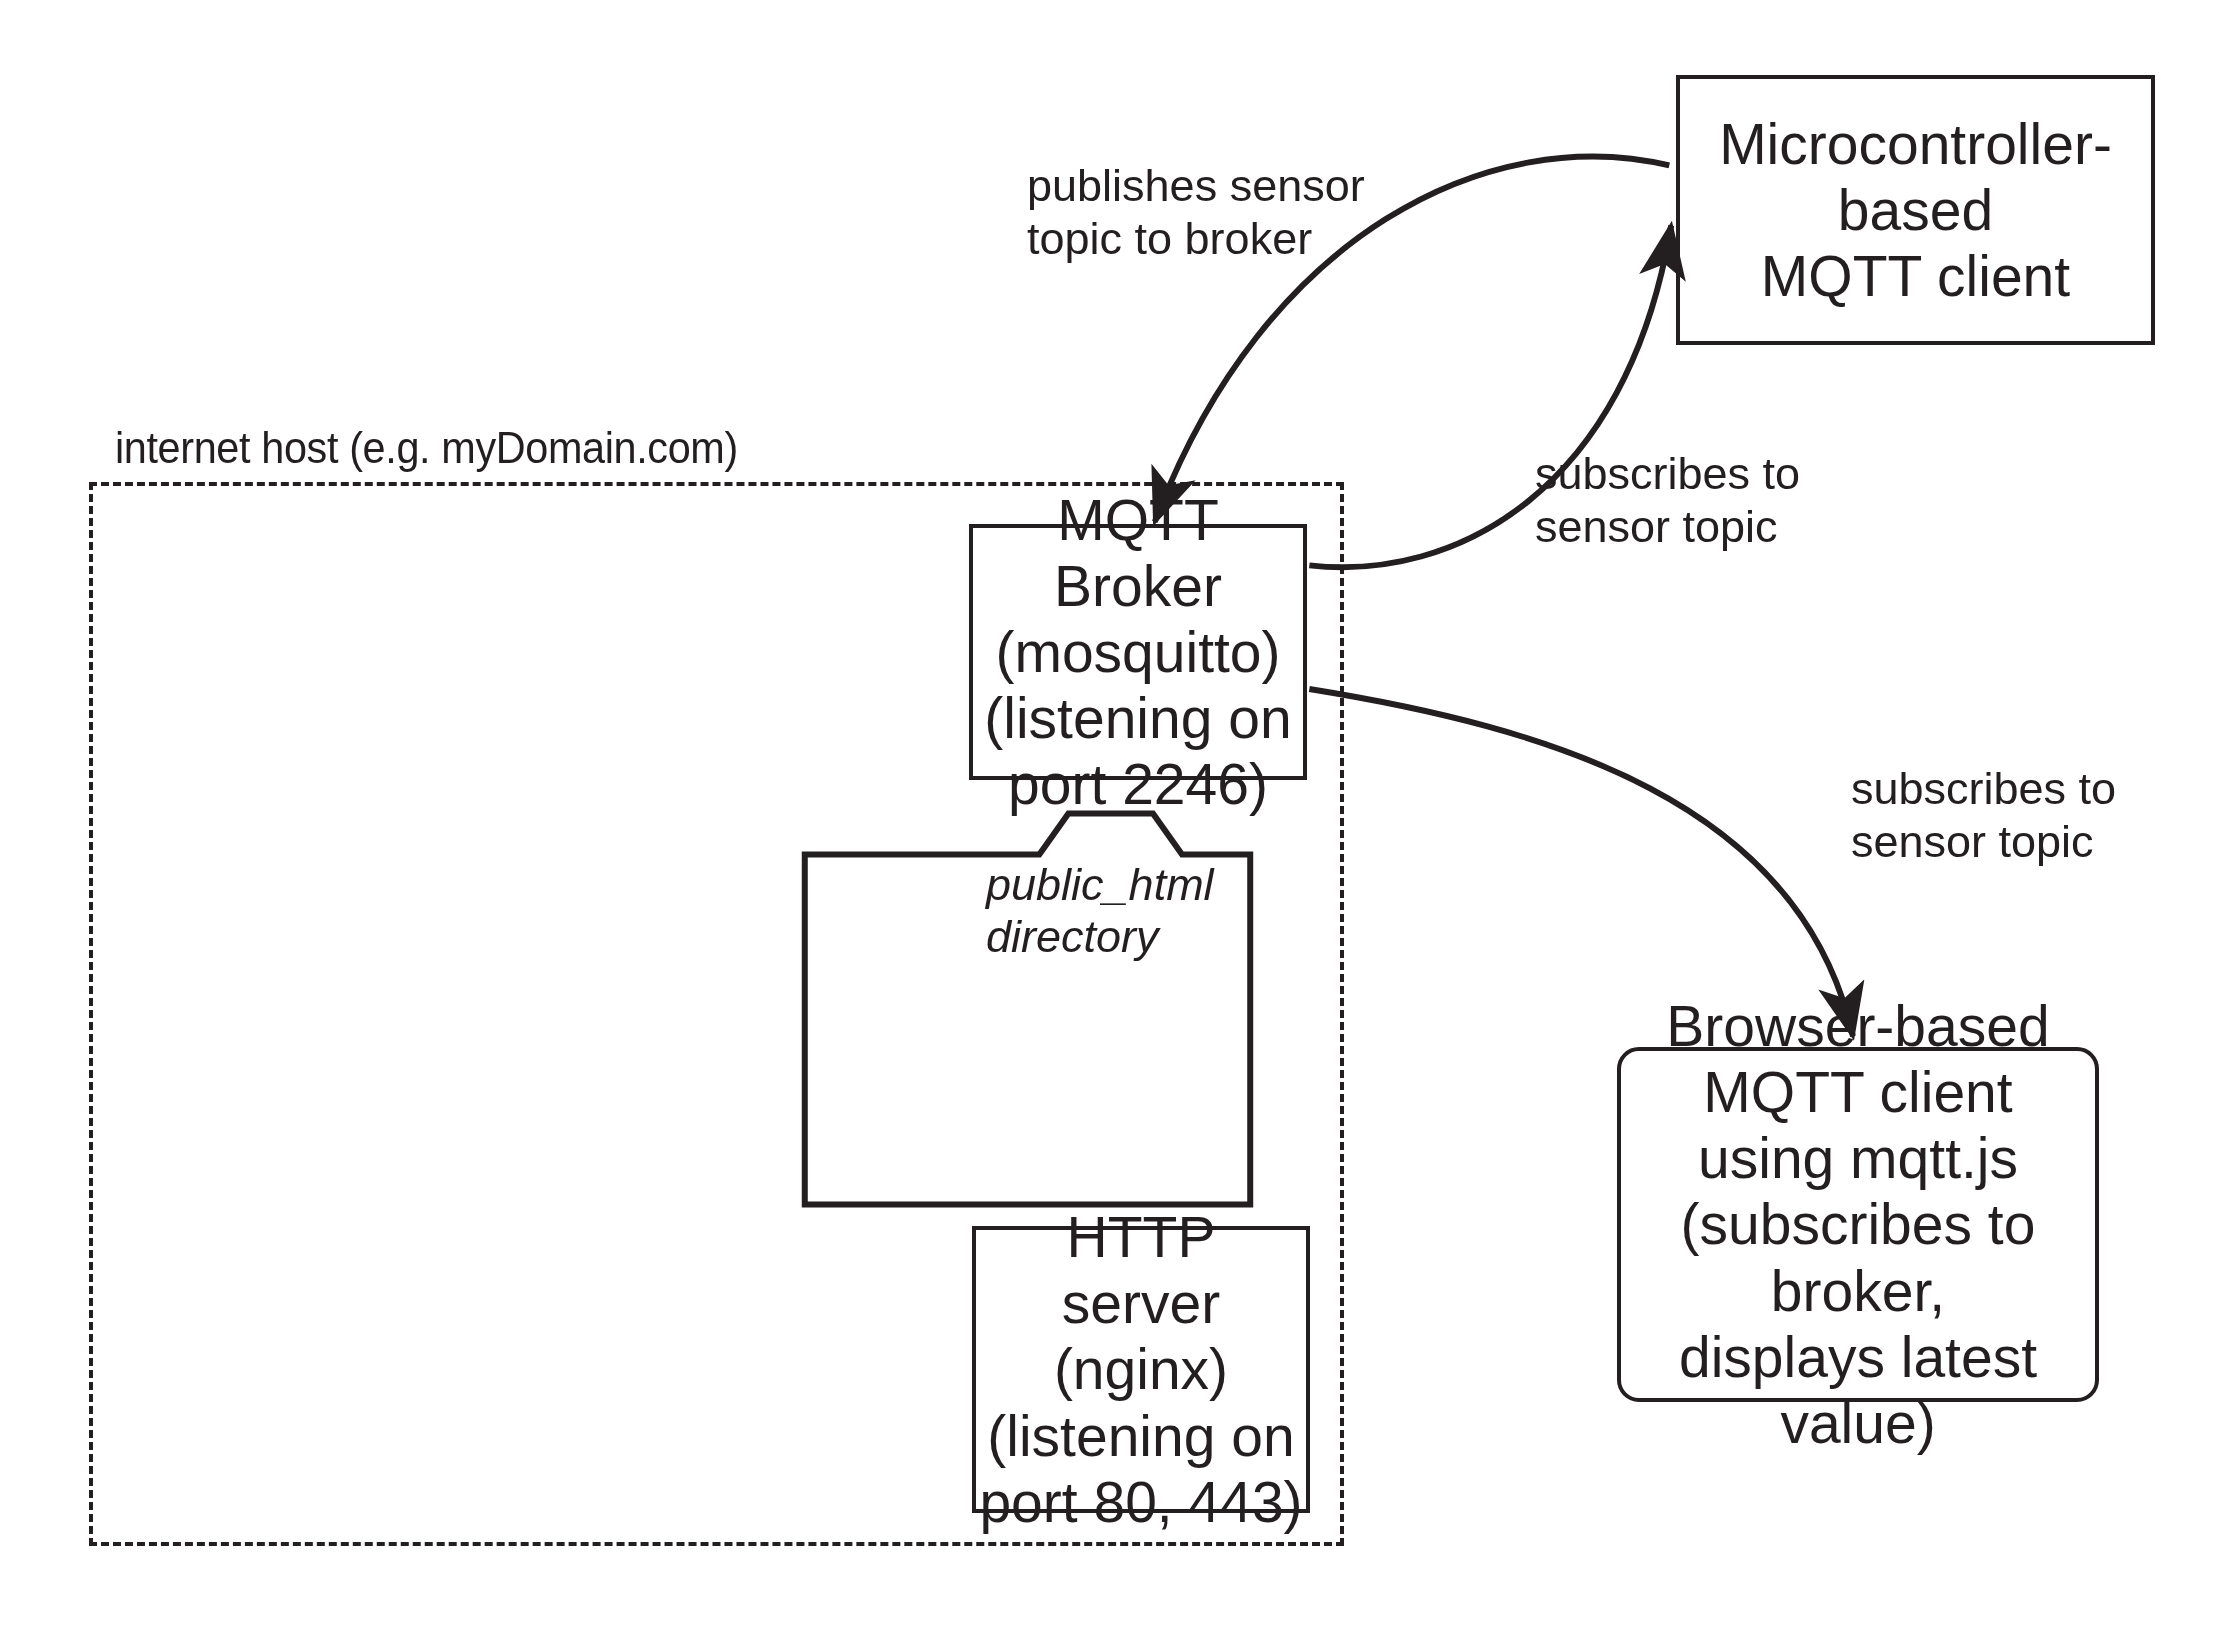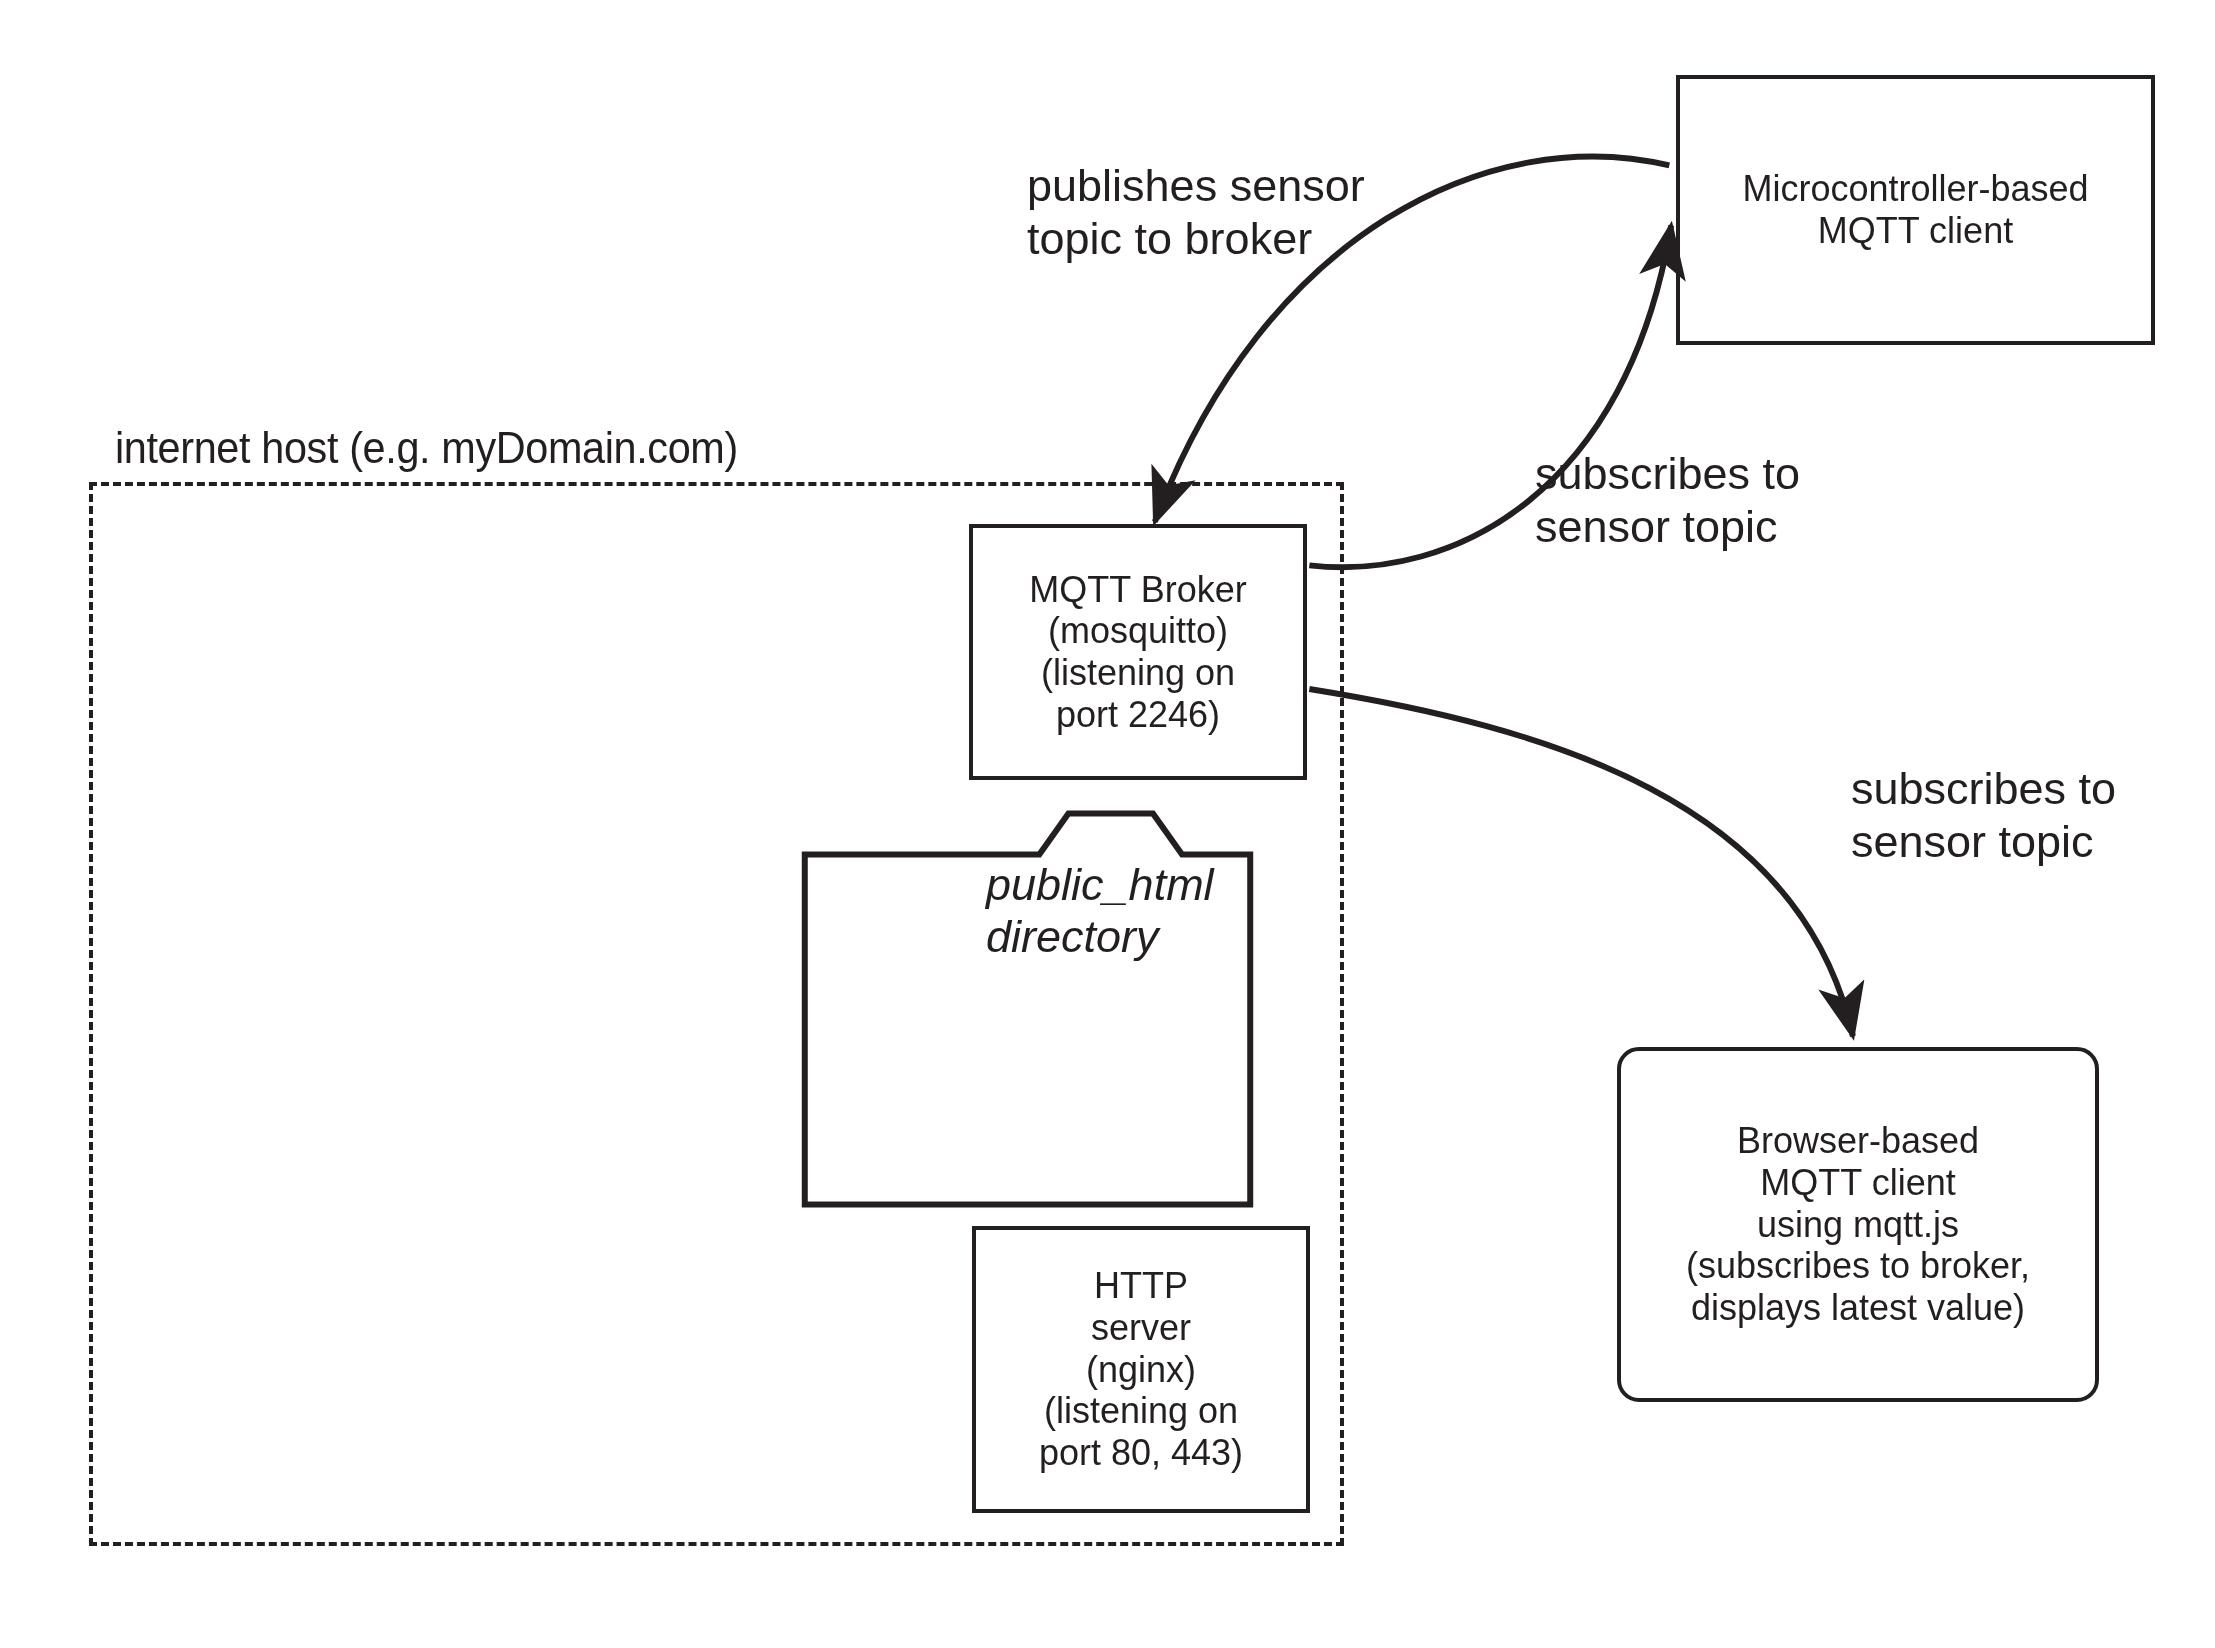--- a/index.html
+++ b/index.html
@@ -34,7 +34,7 @@
     justify-content: center;
     text-align: center;
     line-height: 1.16;
-    font-size: 36px;
+    font-size: 57px;
     white-space: pre-line;
     color: #231f20;
   }

